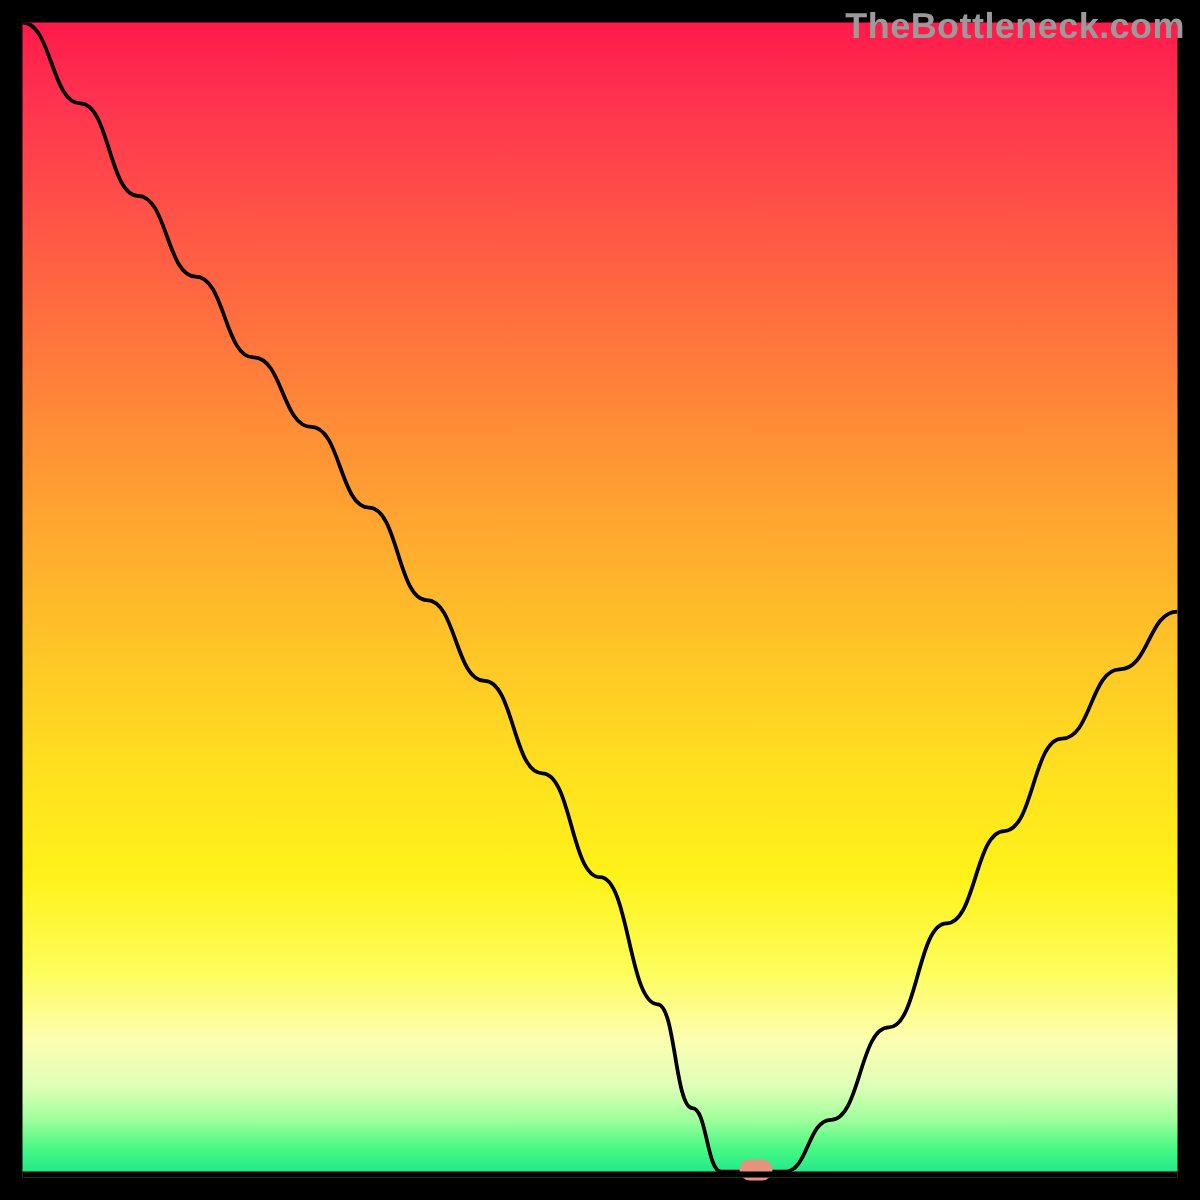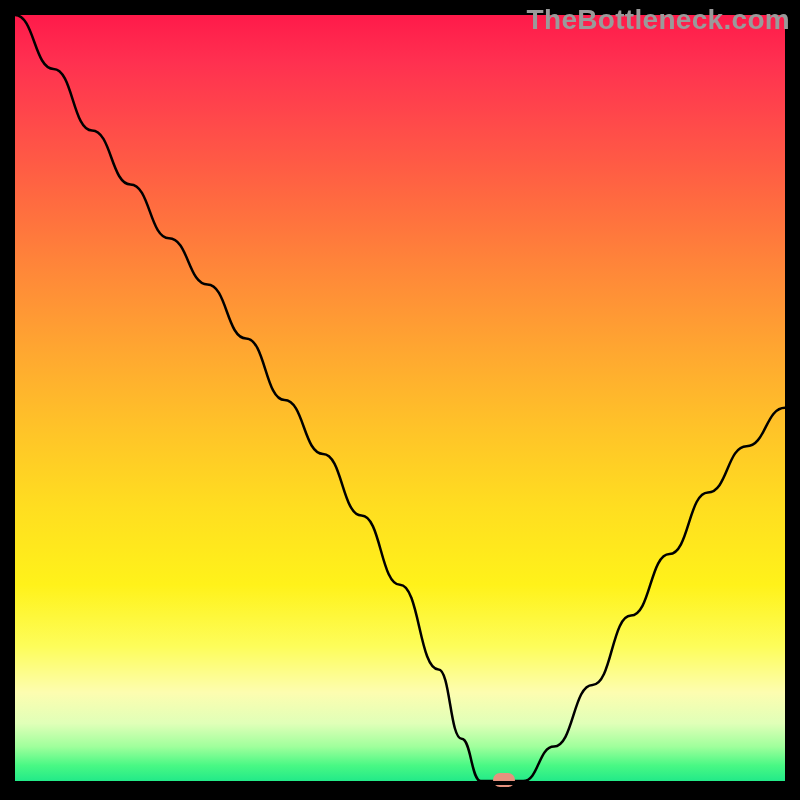--- a/index.html
+++ b/index.html
@@ -31,7 +31,7 @@
   .watermark{
     position:absolute;top:4px;right:10px;
     font-family:Arial, Helvetica, sans-serif;
-    font-size:28px;color:#9a9a9a;font-weight:600;
+    font-size:24px;color:#9a9a9a;font-weight:600;
     letter-spacing:0.3px;
   }
 </style>

